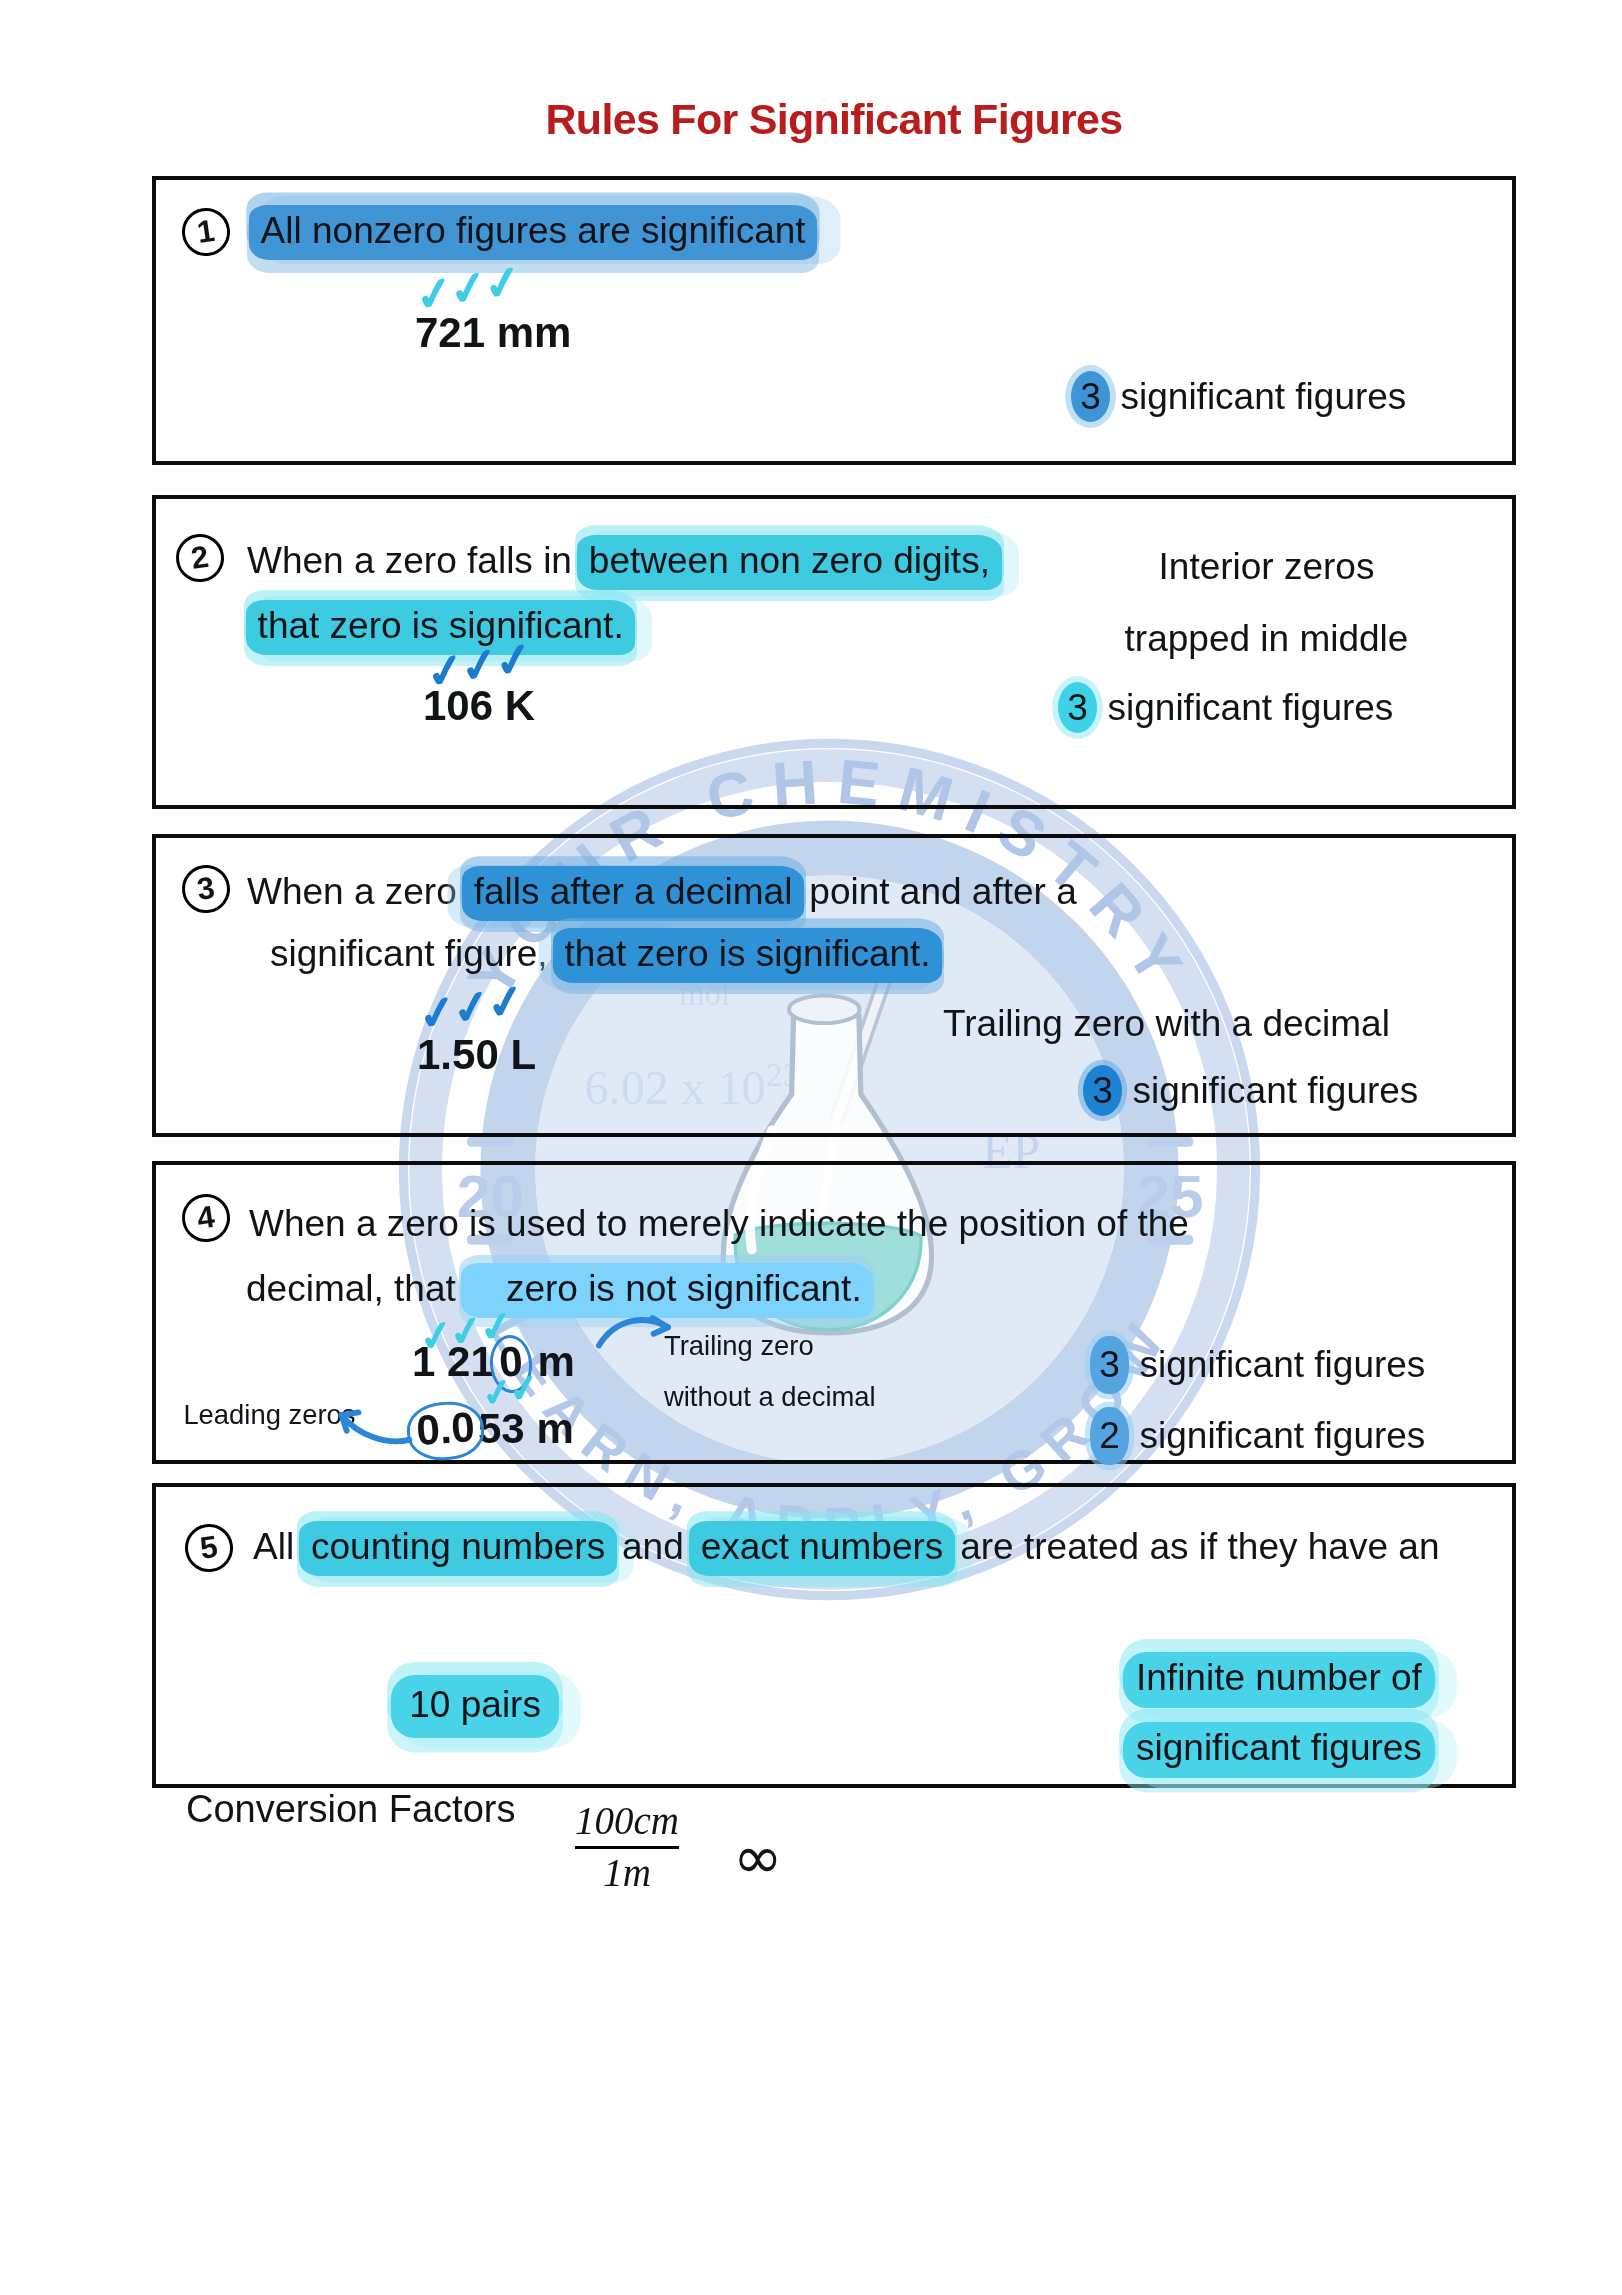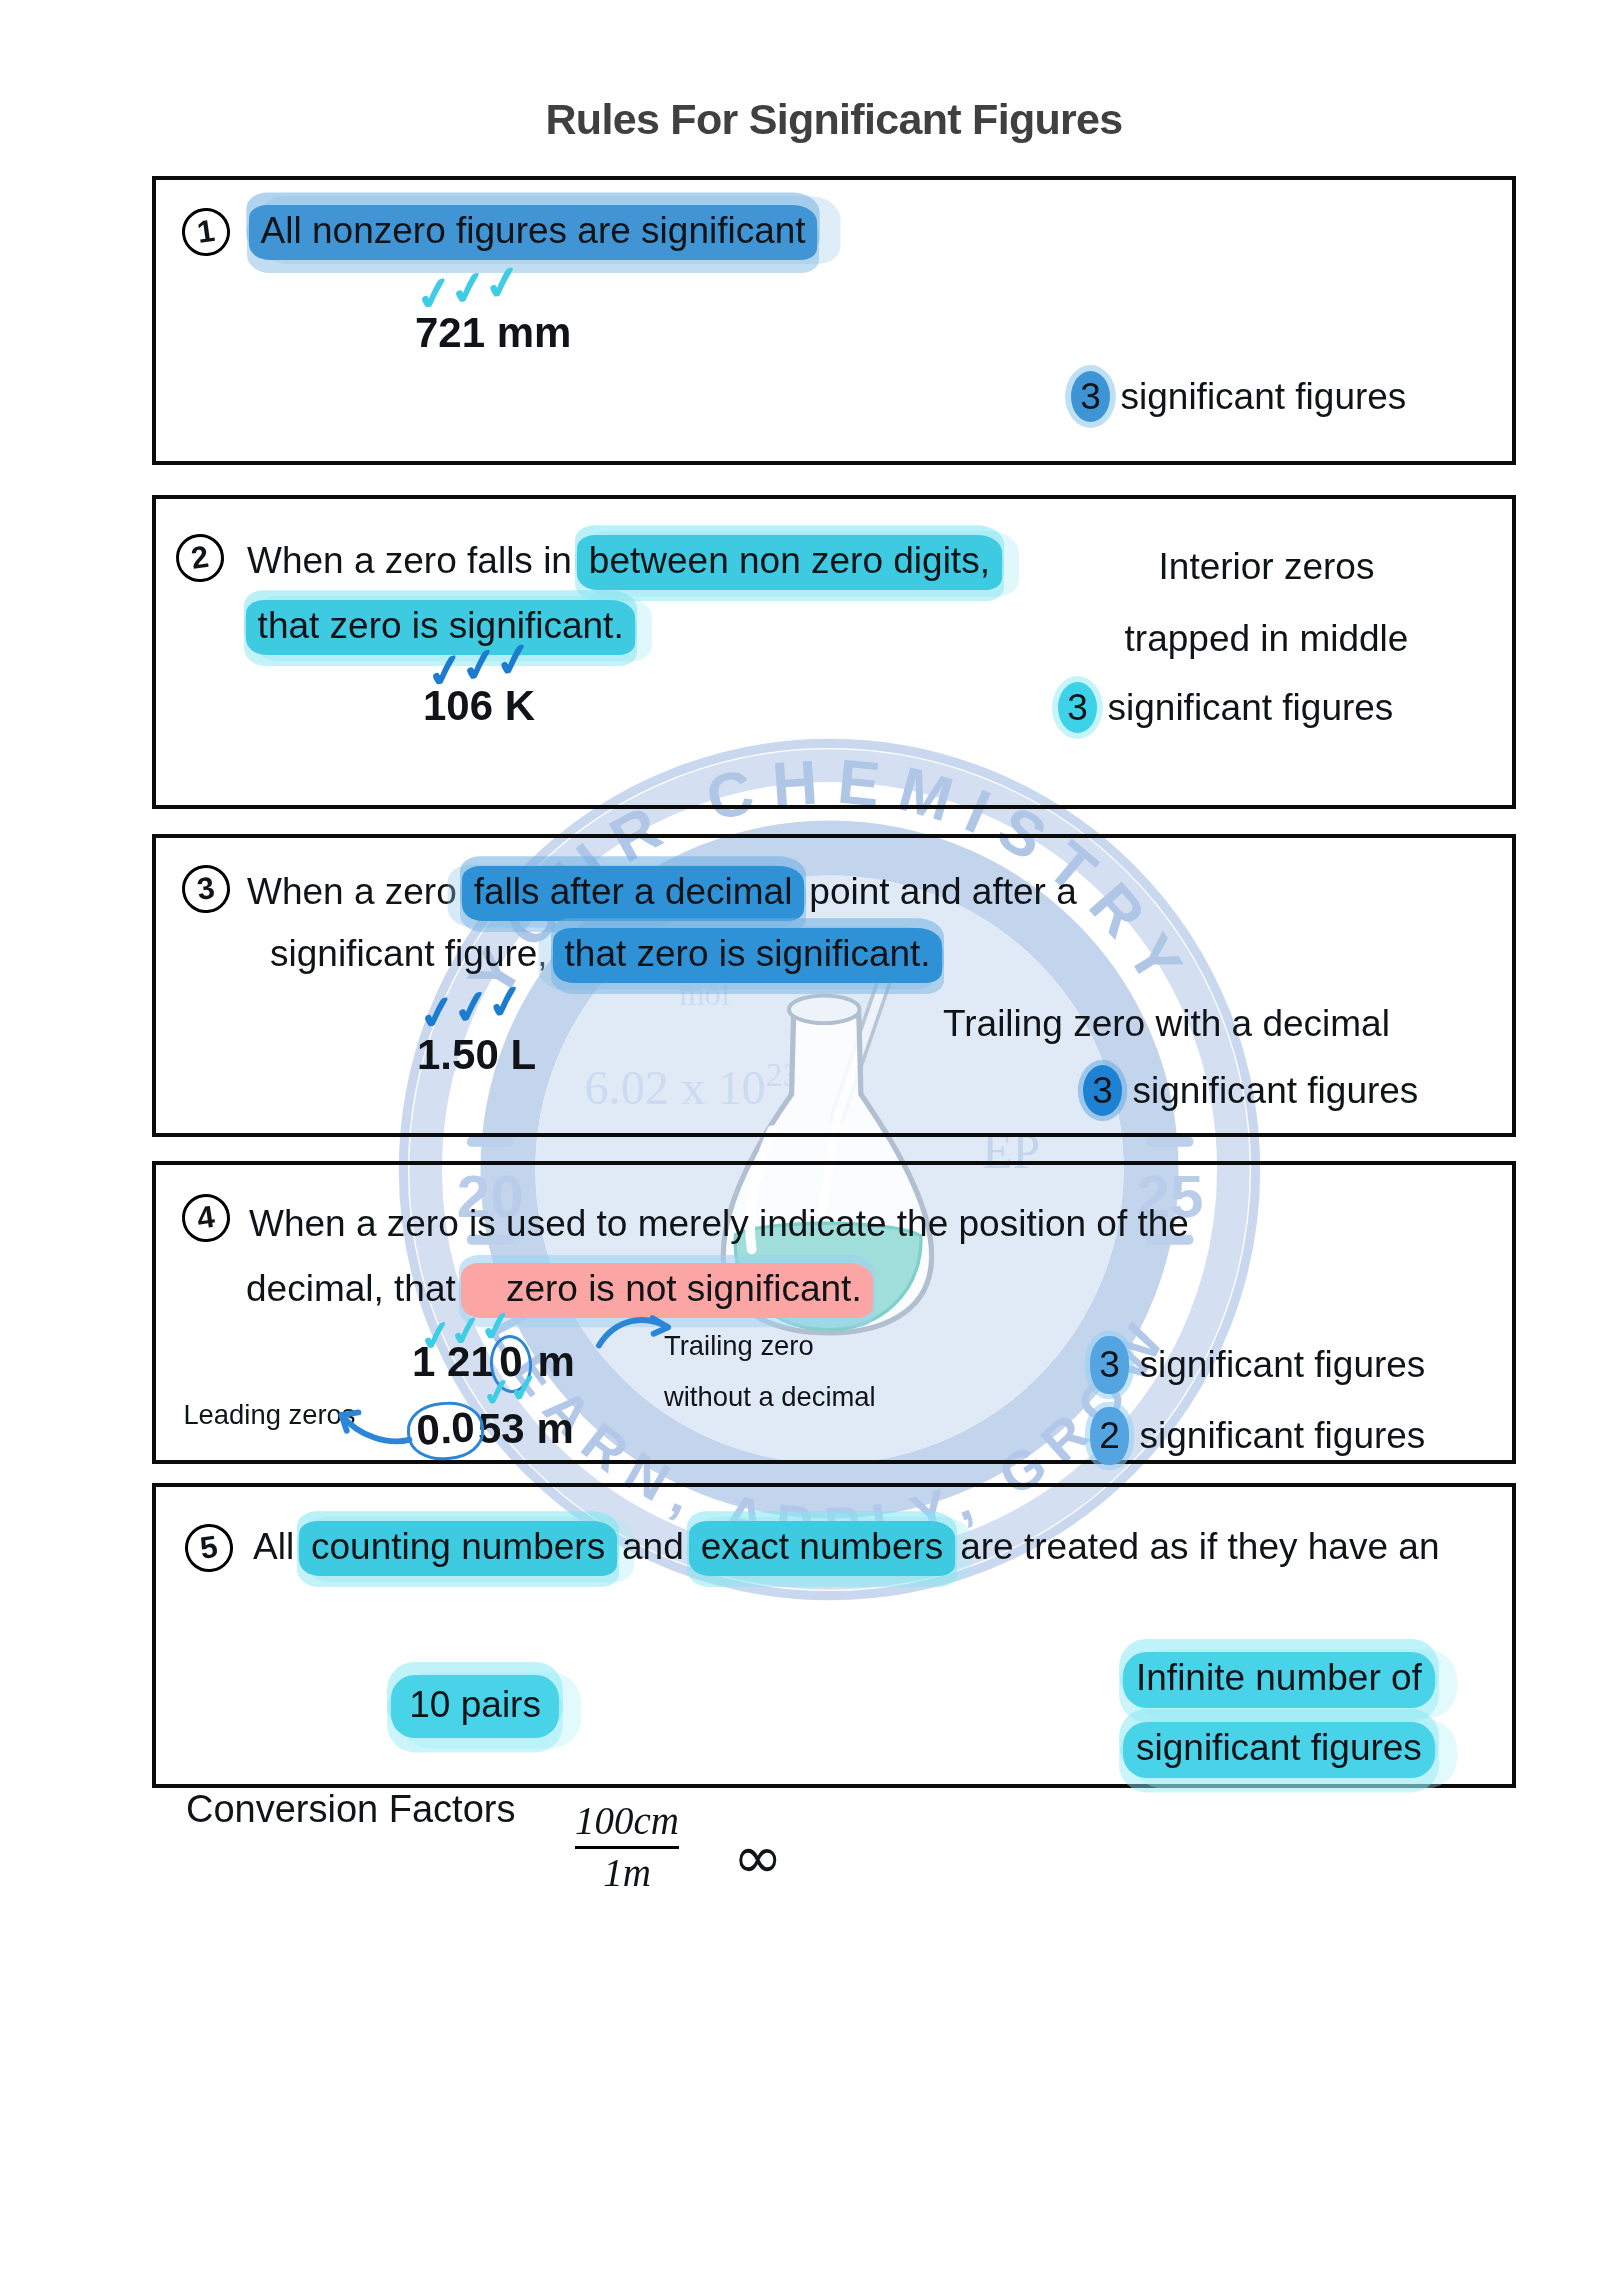--- a/index.html
+++ b/index.html
@@ -8,7 +8,7 @@
   .abs{position:absolute;}
   
   #title{left:152px;top:95px;width:1364px;text-align:center;font-size:43px;font-weight:800;
-         letter-spacing:-0.7px;color:#404040;z-index:2;}
+         letter-spacing:-0.7px;color:#b91c1c;z-index:2;}
   
   .box{border:4.6px solid #0b0b0b;box-sizing:border-box;background:transparent;z-index:2;}
   #box1{left:152px;top:176px;width:1364px;height:289px;}

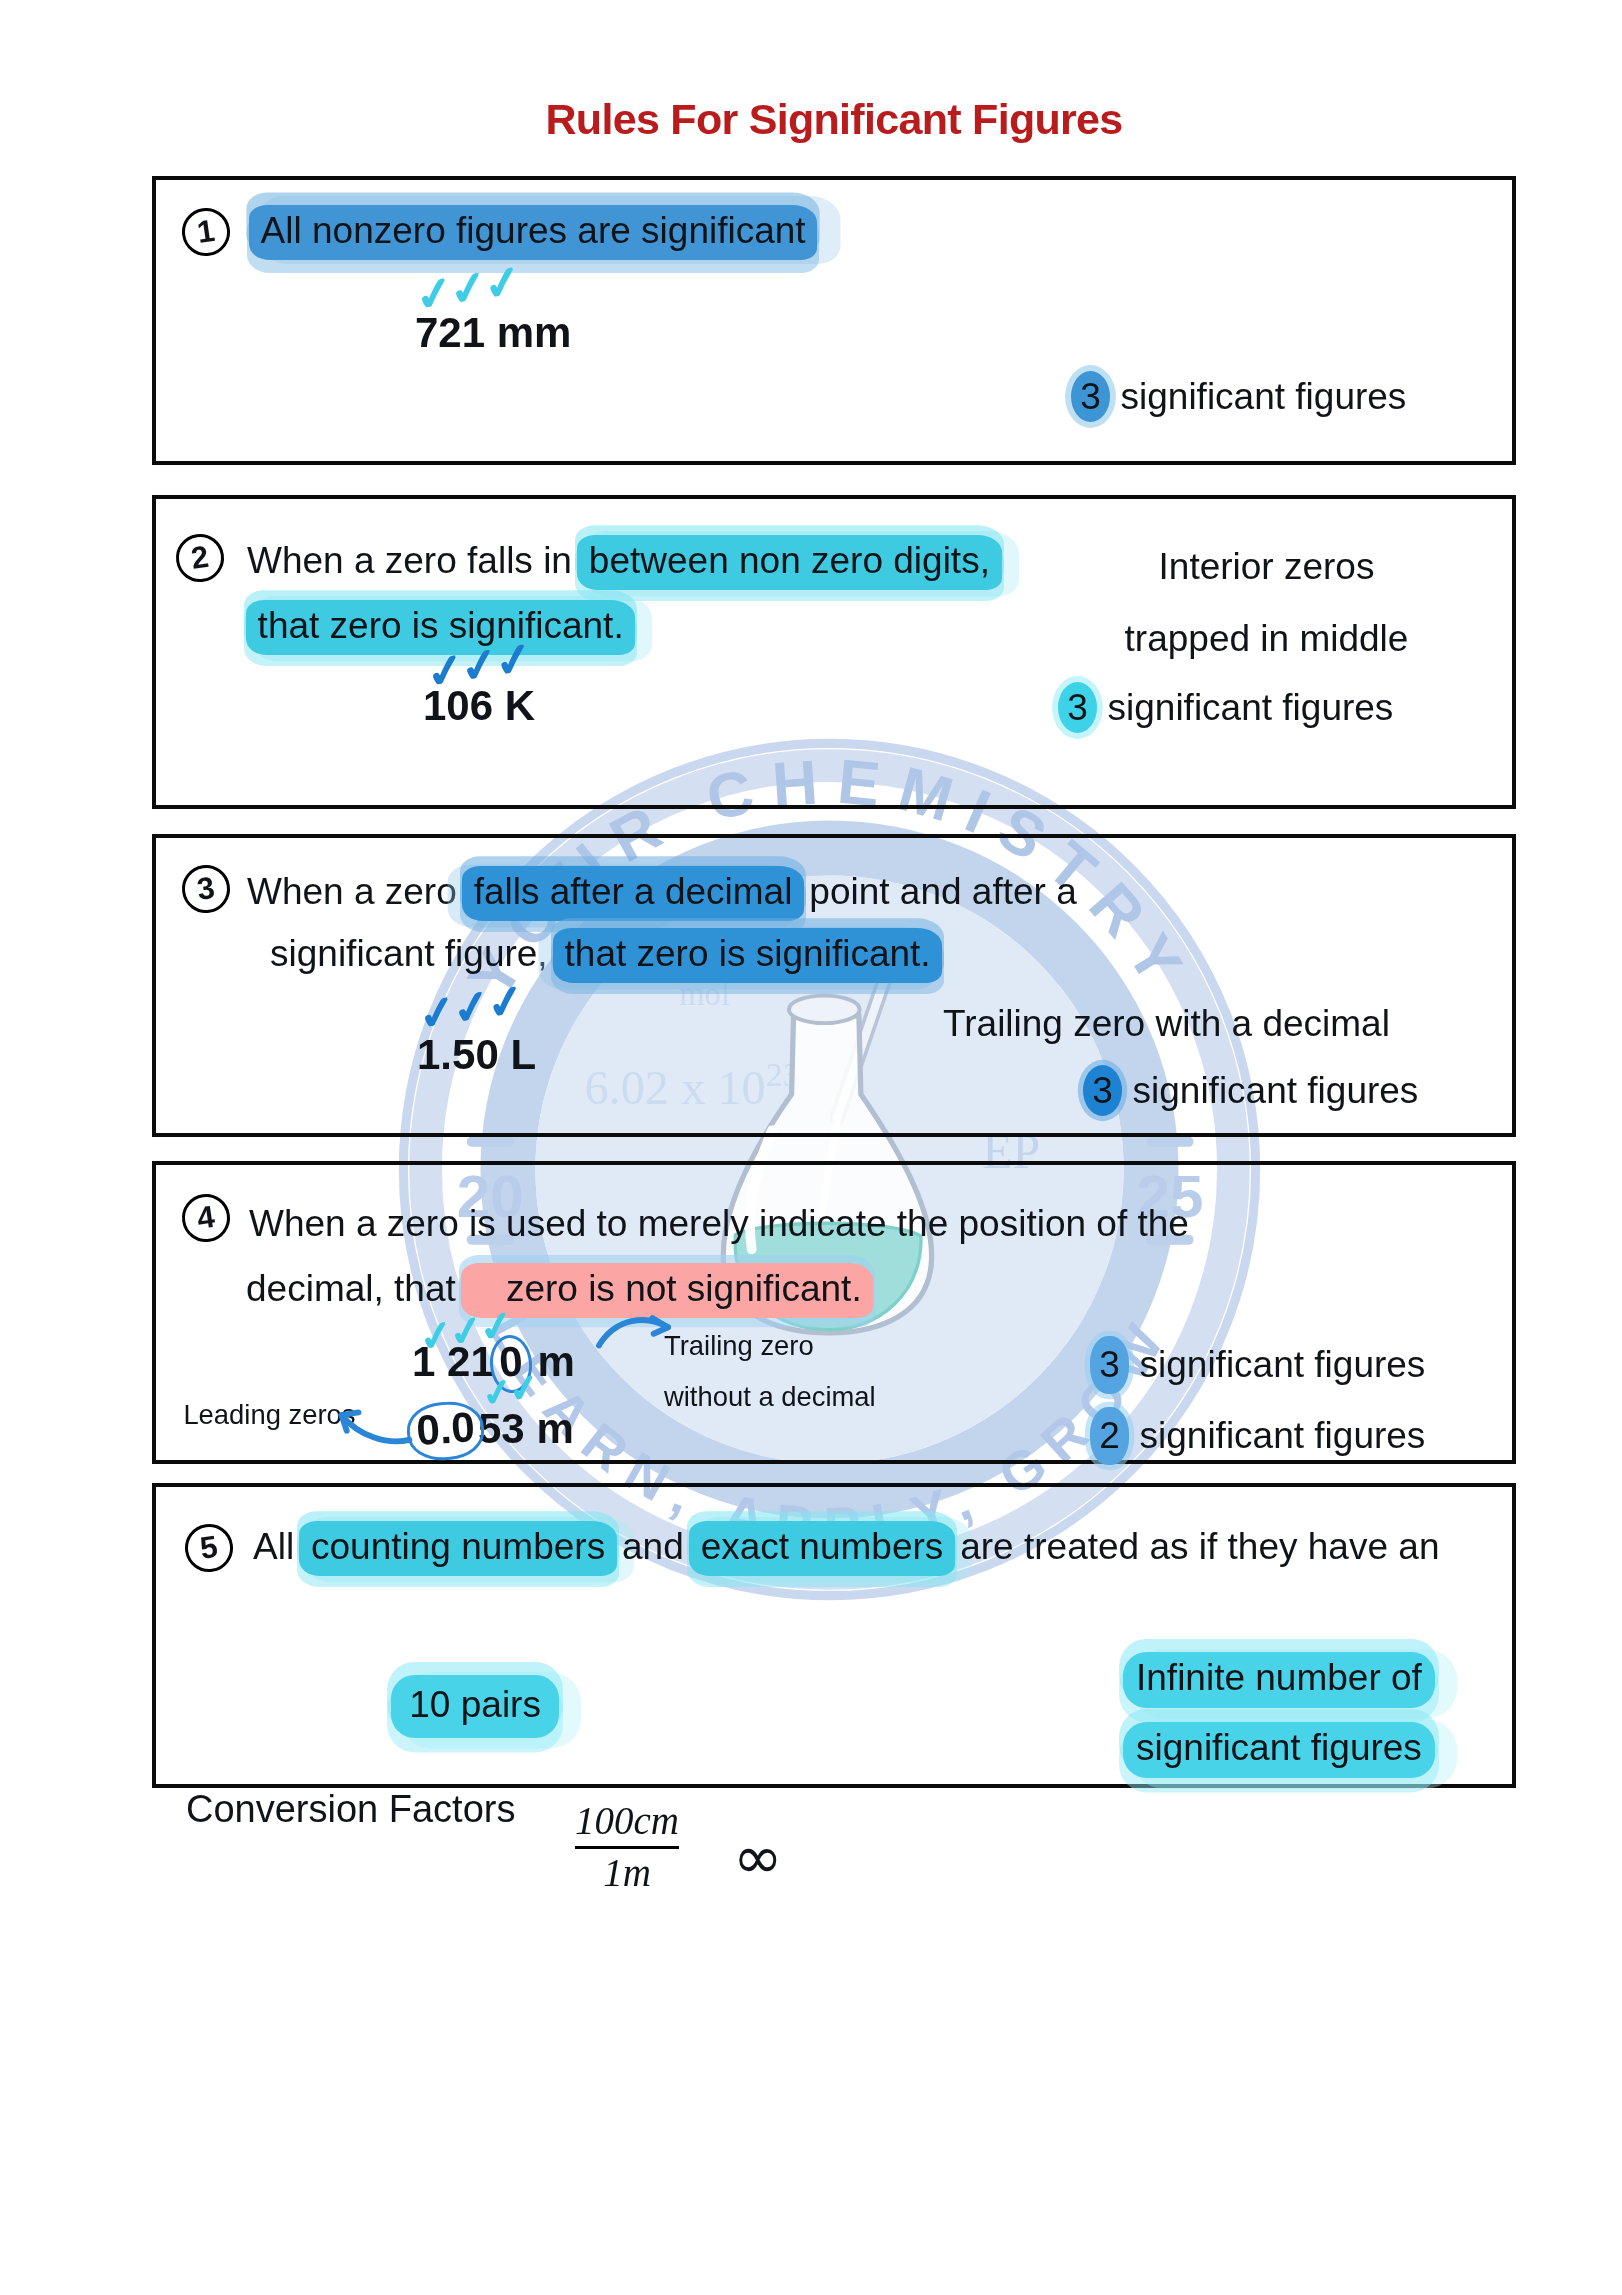--- a/index.html
+++ b/index.html
@@ -29,7 +29,7 @@
   .hl-heavy{background:#4195d4;box-shadow:0 -9.8px 0 2.6px rgba(125,183,227,.60),0 11px 0 2px rgba(125,183,227,.48),17px -2.6px 0 6.5px rgba(168,208,236,.38);}
   .hl-cyan{background:#3ecbe2;box-shadow:0 -7.8px 0 2px rgba(130,228,240,.55),0 9.1px 0 2px rgba(130,228,240,.48),11.8px 1.3px 0 5.2px rgba(165,236,244,.35);}
   .hl-blue{background:#2f92d6;box-shadow:0 -7.8px 0 2px rgba(110,175,225,.55),0 9.1px 0 2px rgba(110,175,225,.45),-10.5px 2.6px 0 3.9px rgba(140,195,232,.35);}
-  .hl-lblue{background:#fca5a5;box-shadow:0 -5.9px 0 2px rgba(158,209,242,.6),0 7.2px 0 2px rgba(158,209,242,.5);padding-left:45px;}
+  .hl-lblue{background:#7dd3fc;box-shadow:0 -5.9px 0 2px rgba(158,209,242,.6),0 7.2px 0 2px rgba(158,209,242,.5);padding-left:45px;}
   .hl-cyan-big{display:inline-block;padding:9.1px 18.3px 11.8px;border-radius:23.5px;background:#49d3e8;
         box-shadow:0 -9.1px 0 3.9px rgba(140,232,244,.55),0 10.5px 0 3.9px rgba(140,232,244,.45),15.7px 3.9px 0 6.5px rgba(175,240,248,.35);}
   

